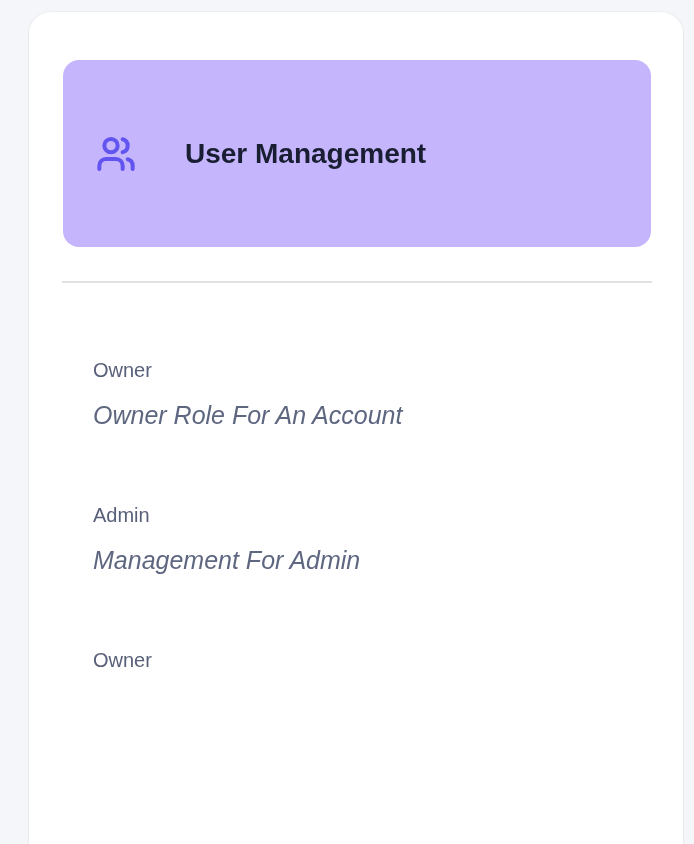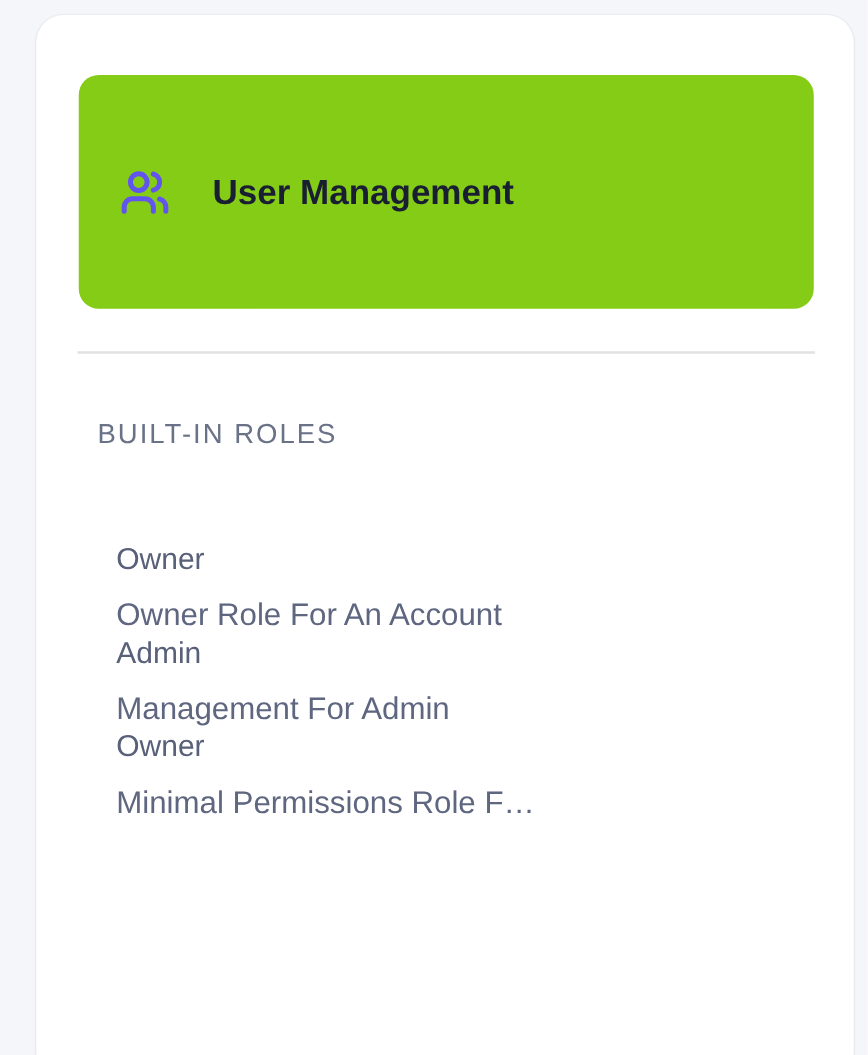--- a/index.html
+++ b/index.html
@@ -19,12 +19,13 @@
     padding:48px 32px 0 34px;
   }
   .banner {
-    background:#84cc16;
+    background:#c4b5fd;
     border-radius:16px;
     height:187px;
     display:flex;
     align-items:center;
     padding:0 28px 0 33px;
+    gap:15px;
   }
   .banner-icon {
     flex:0 0 auto;

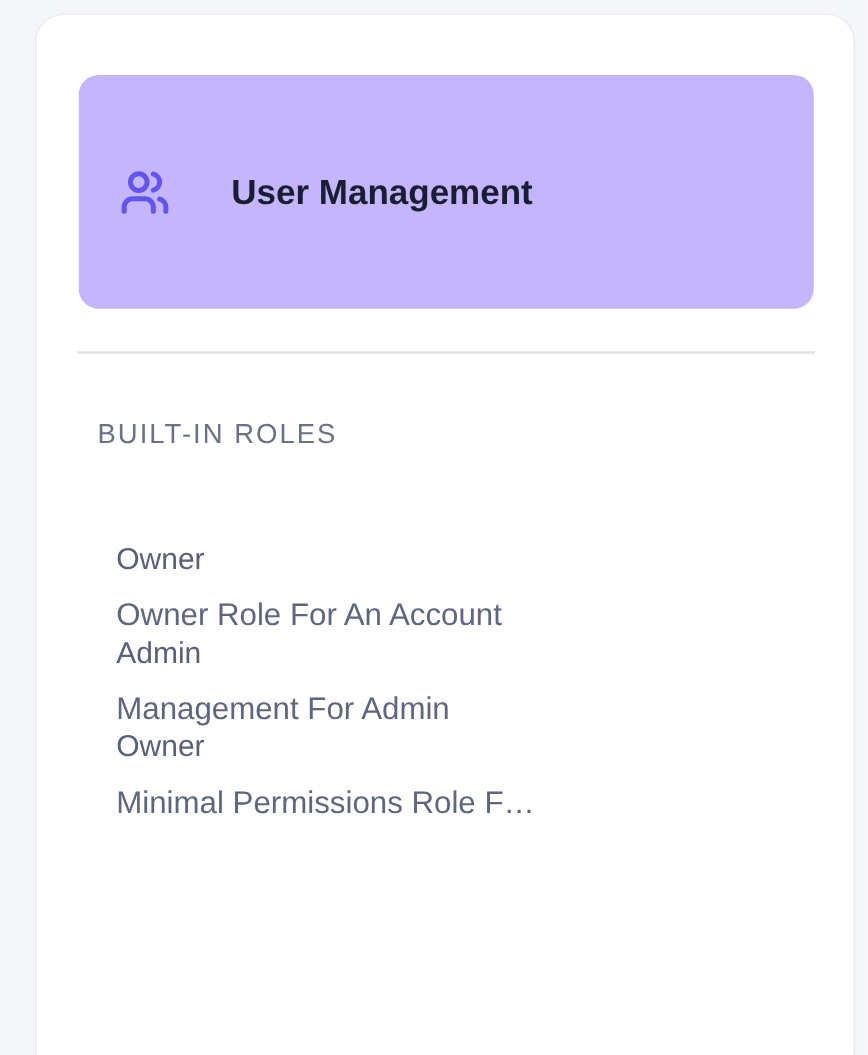--- a/index.html
+++ b/index.html
@@ -102,7 +102,6 @@
 
   <hr class="divider">
 
-  <div class="section-label">BUILT-IN ROLES</div>
 
   <ul class="role-list">
     <li class="role-item">

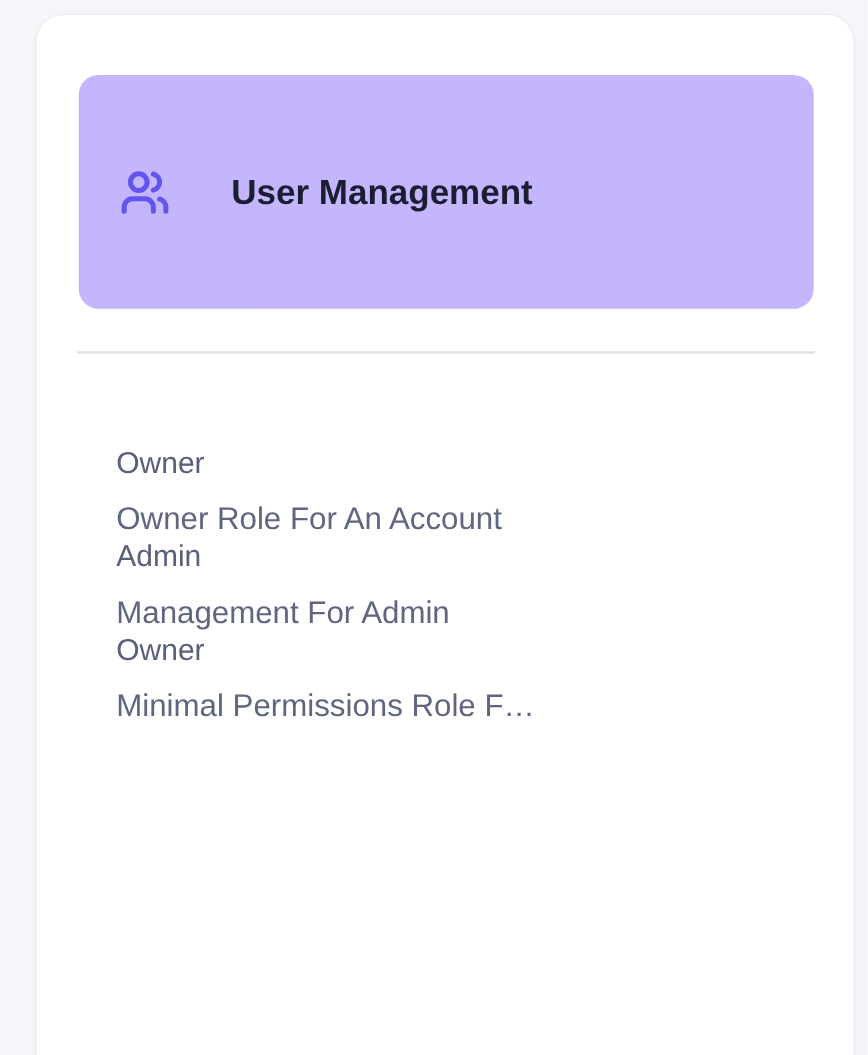--- a/index.html
+++ b/index.html
@@ -69,7 +69,7 @@
   .role-item { cursor:pointer; }
   .role-item + .role-item { }
   .role-name {
-    font-size:24px;
+    font-size:20px;
     font-weight:400;
     color:#59617A;
     line-height:31px;

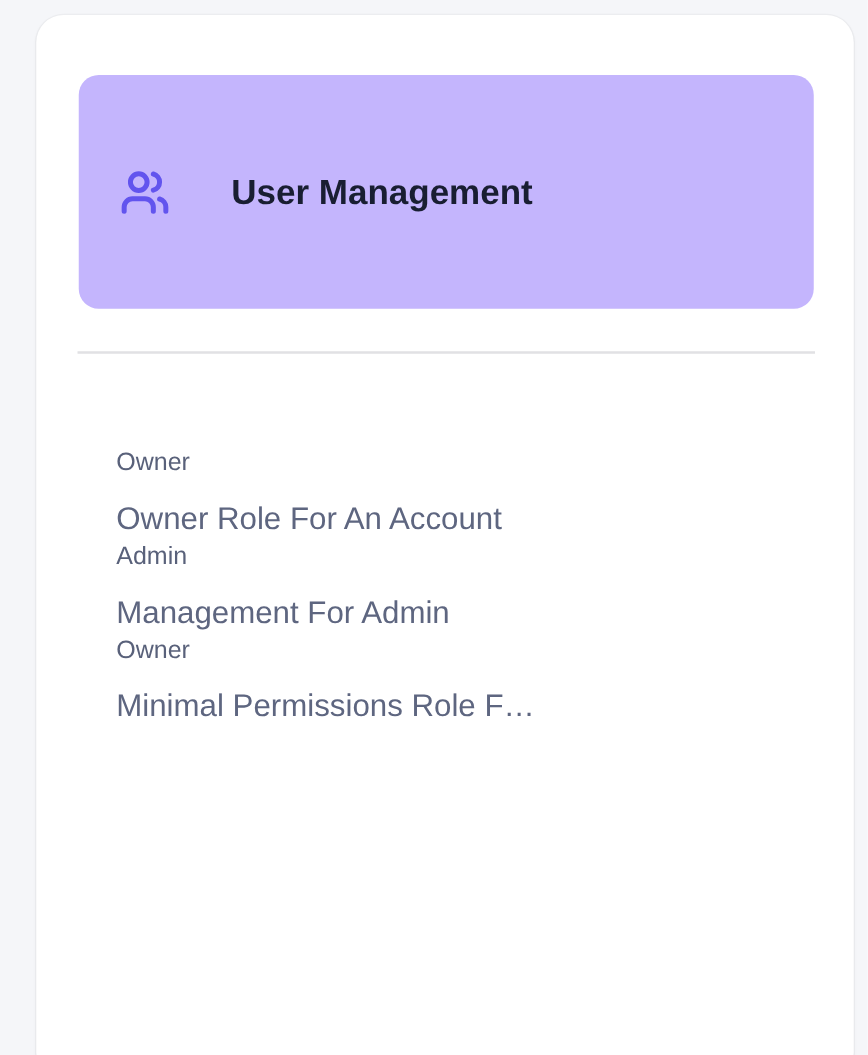--- a/index.html
+++ b/index.html
@@ -81,6 +81,7 @@
     line-height:29px;
     margin-top:15px;
     white-space:nowrap;
+    font-style:italic;
   }
 </style>
 </head>

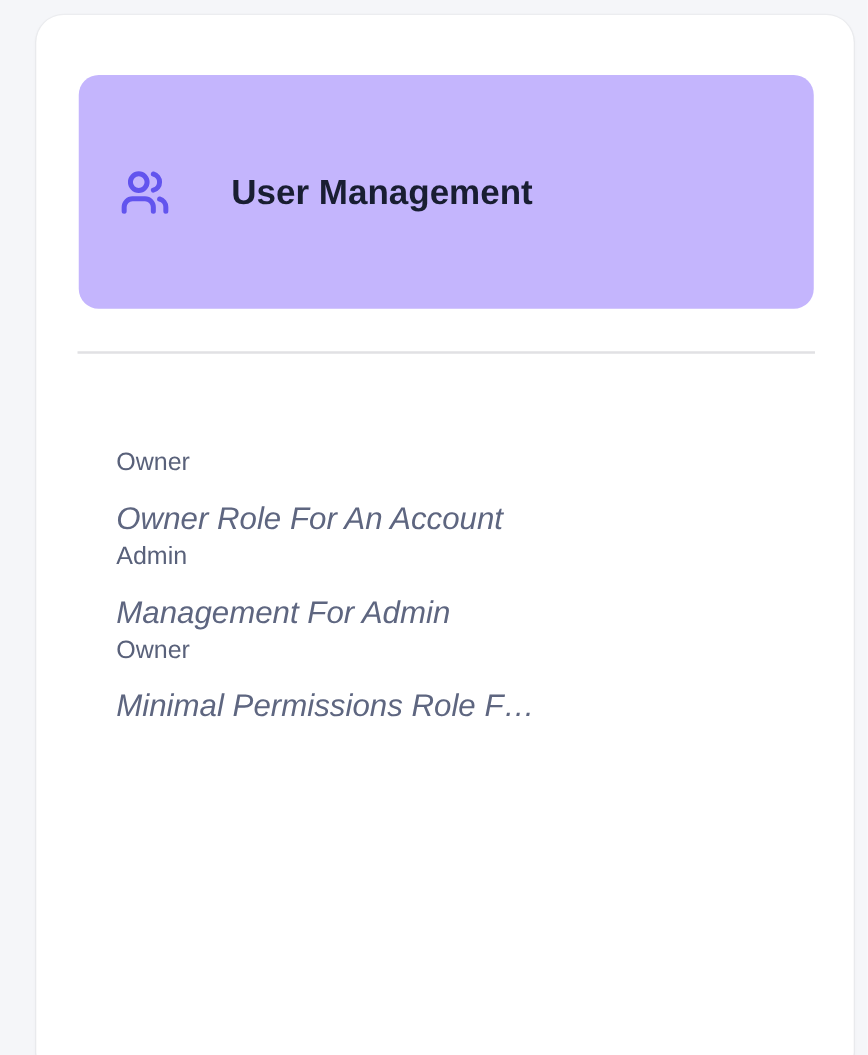--- a/index.html
+++ b/index.html
@@ -67,7 +67,7 @@
     margin:72px 0 0 30px;
   }
   .role-item { cursor:pointer; }
-  .role-item + .role-item { }
+  .role-item + .role-item { margin-top:70px; }
   .role-name {
     font-size:20px;
     font-weight:400;

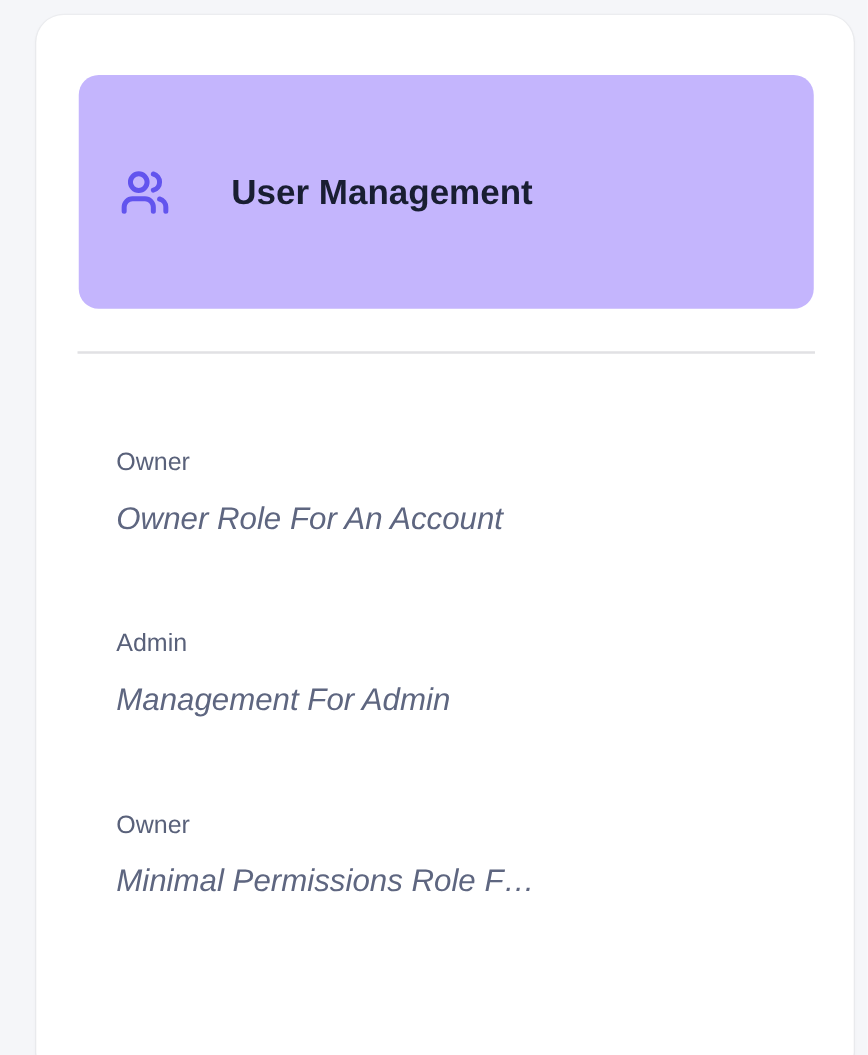--- a/index.html
+++ b/index.html
@@ -115,7 +115,6 @@
     </li>
     <li class="role-item">
       <div class="role-name">Owner</div>
-      <div class="role-desc">Minimal Permissions Role F…</div>
     </li>
   </ul>
 

